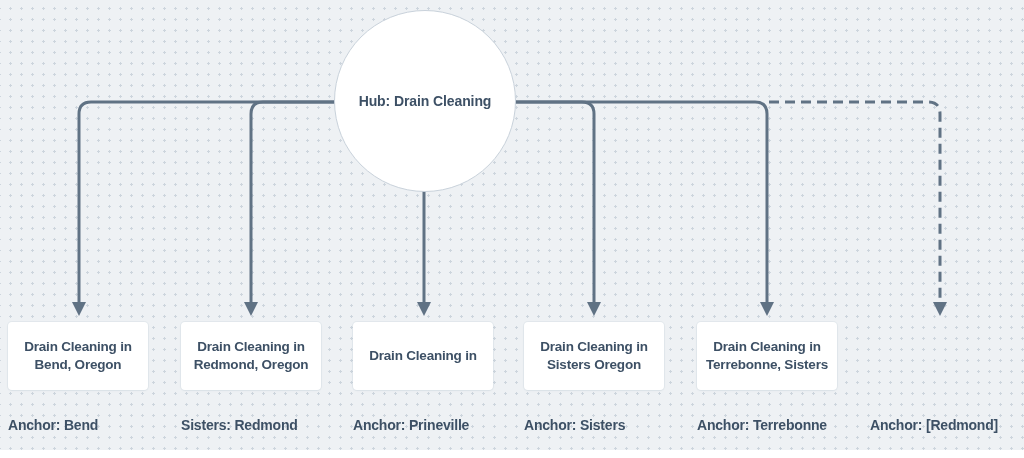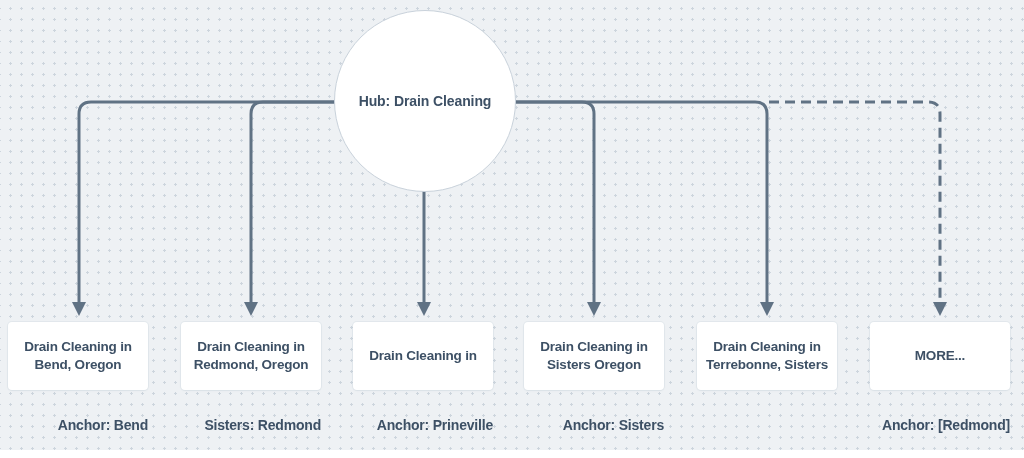--- a/index.html
+++ b/index.html
@@ -137,10 +137,6 @@
     <div>Drain Cleaning in</div>
     <div>Terrebonne, Sisters</div>
   </div>
-  <div class="node n5">
-    <div>MORE...</div>
-    <div></div>
-  </div>
 
   <div class="anchor-label n0">Anchor: Bend</div>
   <div class="anchor-label n1">Sisters: Redmond</div>

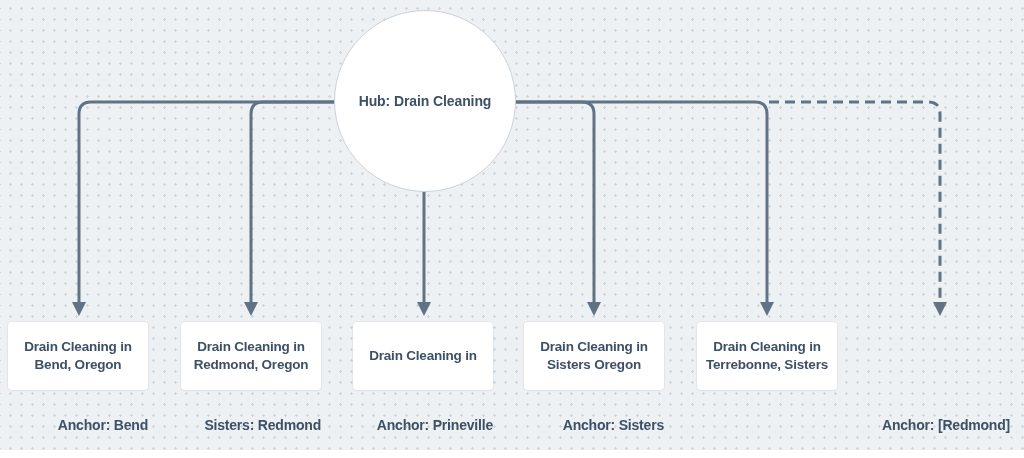--- a/index.html
+++ b/index.html
@@ -67,7 +67,7 @@
     position: absolute;
     top: 417px;
     width: 140px;
-    text-align: right;
+    text-align: left;
     color: #3d5065;
     font-size: 14px;
     font-weight: 700;

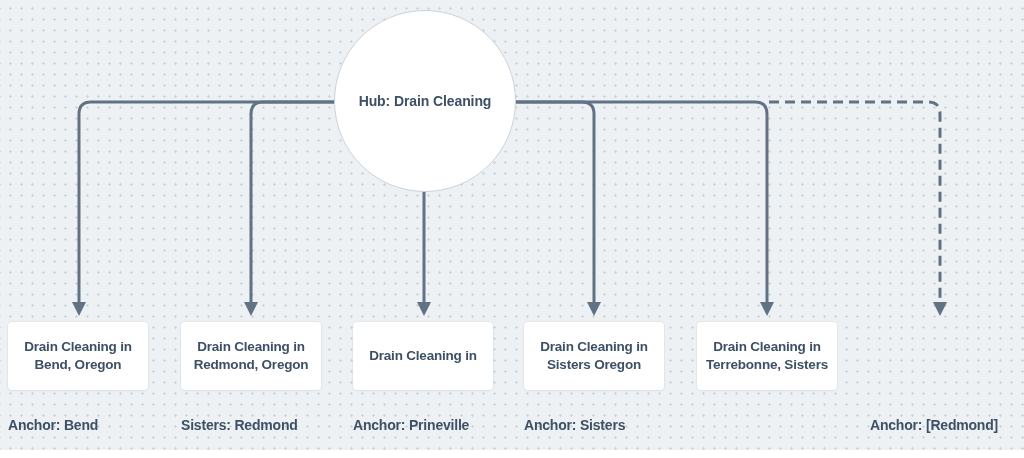--- a/index.html
+++ b/index.html
@@ -142,6 +142,7 @@
   <div class="anchor-label n1">Sisters: Redmond</div>
   <div class="anchor-label n2">Anchor: Prineville</div>
   <div class="anchor-label n3">Anchor: Sisters</div>
+  <div class="anchor-label n4">Anchor: Terrebonne</div>
   <div class="anchor-label n5">Anchor: [Redmond]</div>
 
   <div class="bottom-strip"></div>

